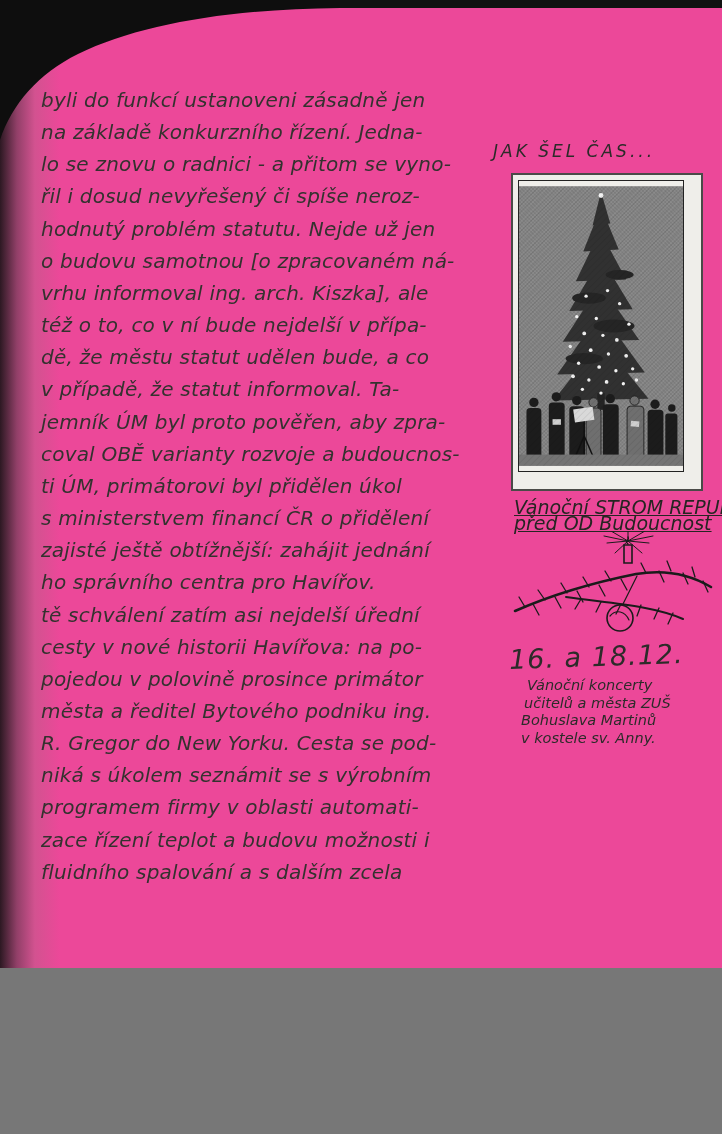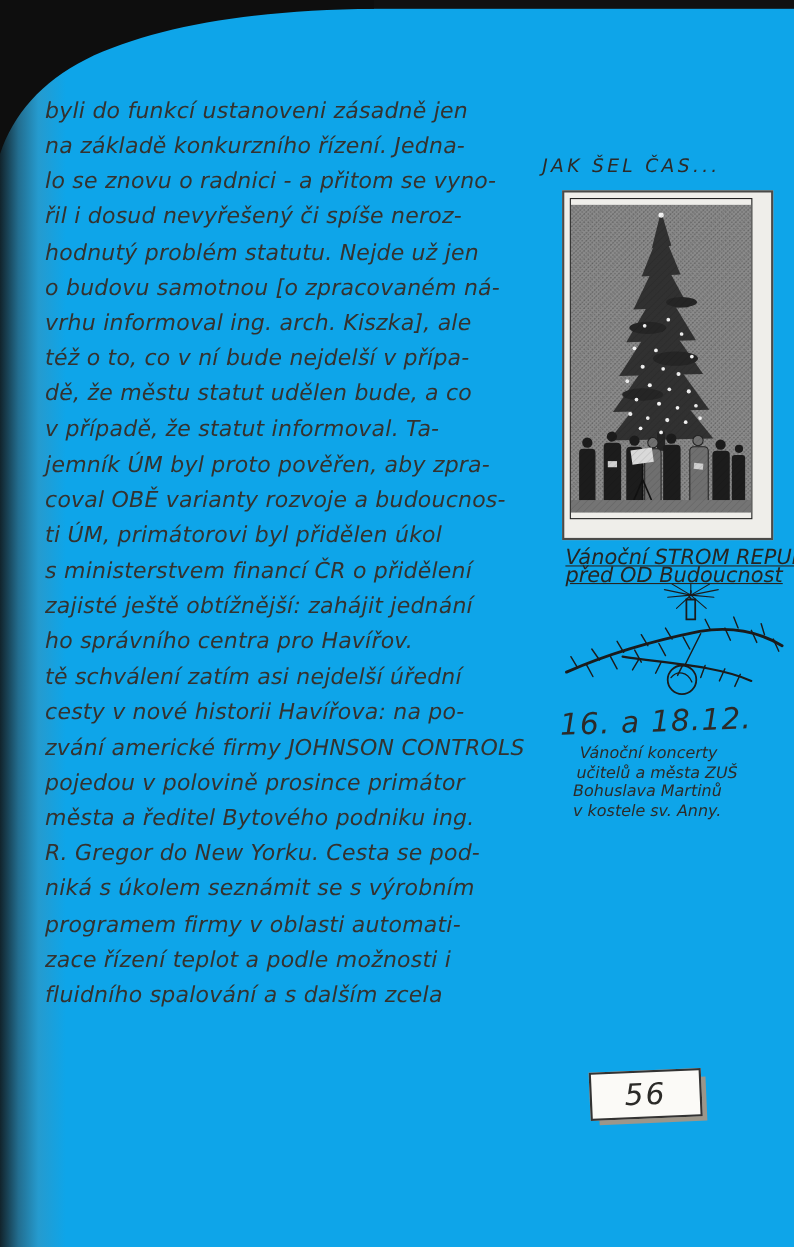--- a/index.html
+++ b/index.html
@@ -4,7 +4,7 @@
 <style>
   html,body{margin:0;padding:0;}
   body{background:#777;}
-  #page{position:relative;width:722px;height:1134px;background:#0ea5e9;overflow:hidden;
+  #page{position:relative;width:722px;height:968px;background:#ec4899;overflow:hidden;
         font-family:"DejaVu Sans",sans-serif;color:#2f2e2c;}
   
   .top-edge{position:absolute;left:0;top:0;width:722px;height:8px;background:#111;}

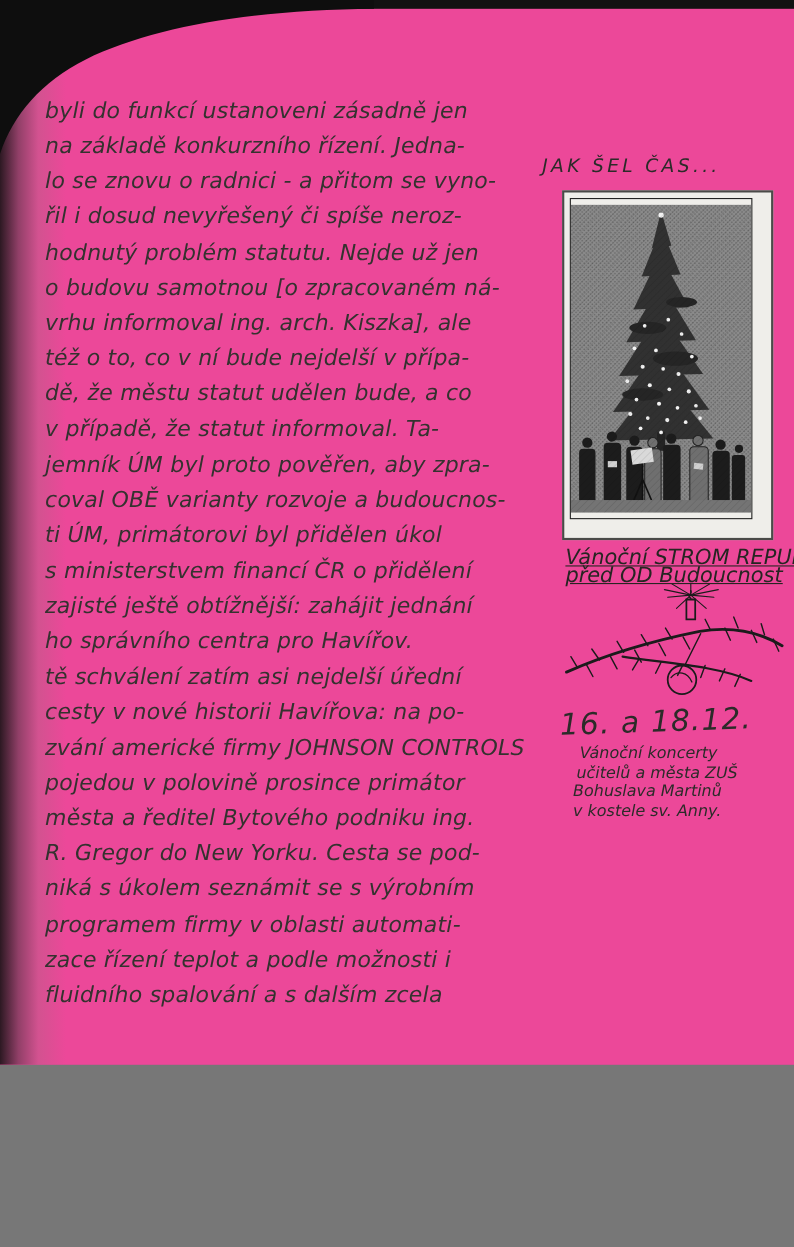--- a/index.html
+++ b/index.html
@@ -68,7 +68,6 @@
     <div class="bl">ho správního centra pro Havířov.</div>
     <div class="bl">tě schválení zatím asi nejdelší úřední</div>
     <div class="bl">cesty v nové historii Havířova: na po-</div>
-    <div class="bl">zvání americké firmy JOHNSON CONTROLS</div>
     <div class="bl">pojedou v polovině prosince primátor</div>
     <div class="bl">města a ředitel Bytového podniku ing.</div>
     <div class="bl">R. Gregor do New Yorku. Cesta se pod-</div>

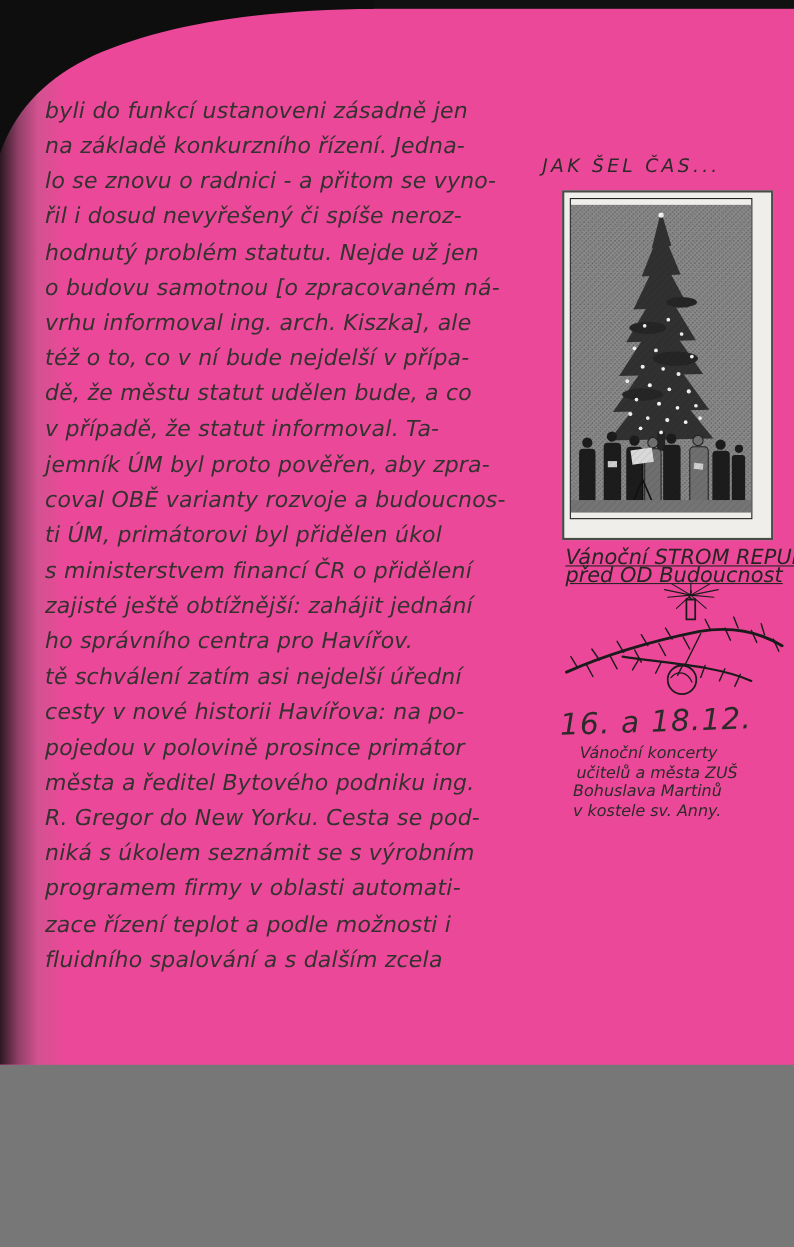--- a/index.html
+++ b/index.html
@@ -73,7 +73,7 @@
     <div class="bl">R. Gregor do New Yorku. Cesta se pod-</div>
     <div class="bl">niká s úkolem seznámit se s výrobním</div>
     <div class="bl">programem firmy v oblasti automati-</div>
-    <div class="bl">zace řízení teplot a podle možnosti i</div>
+    <div class="bl">zace řízení teplot a budovu možnosti i</div>
     <div class="bl">fluidního spalování a s dalším zcela</div>
   </div>
 

